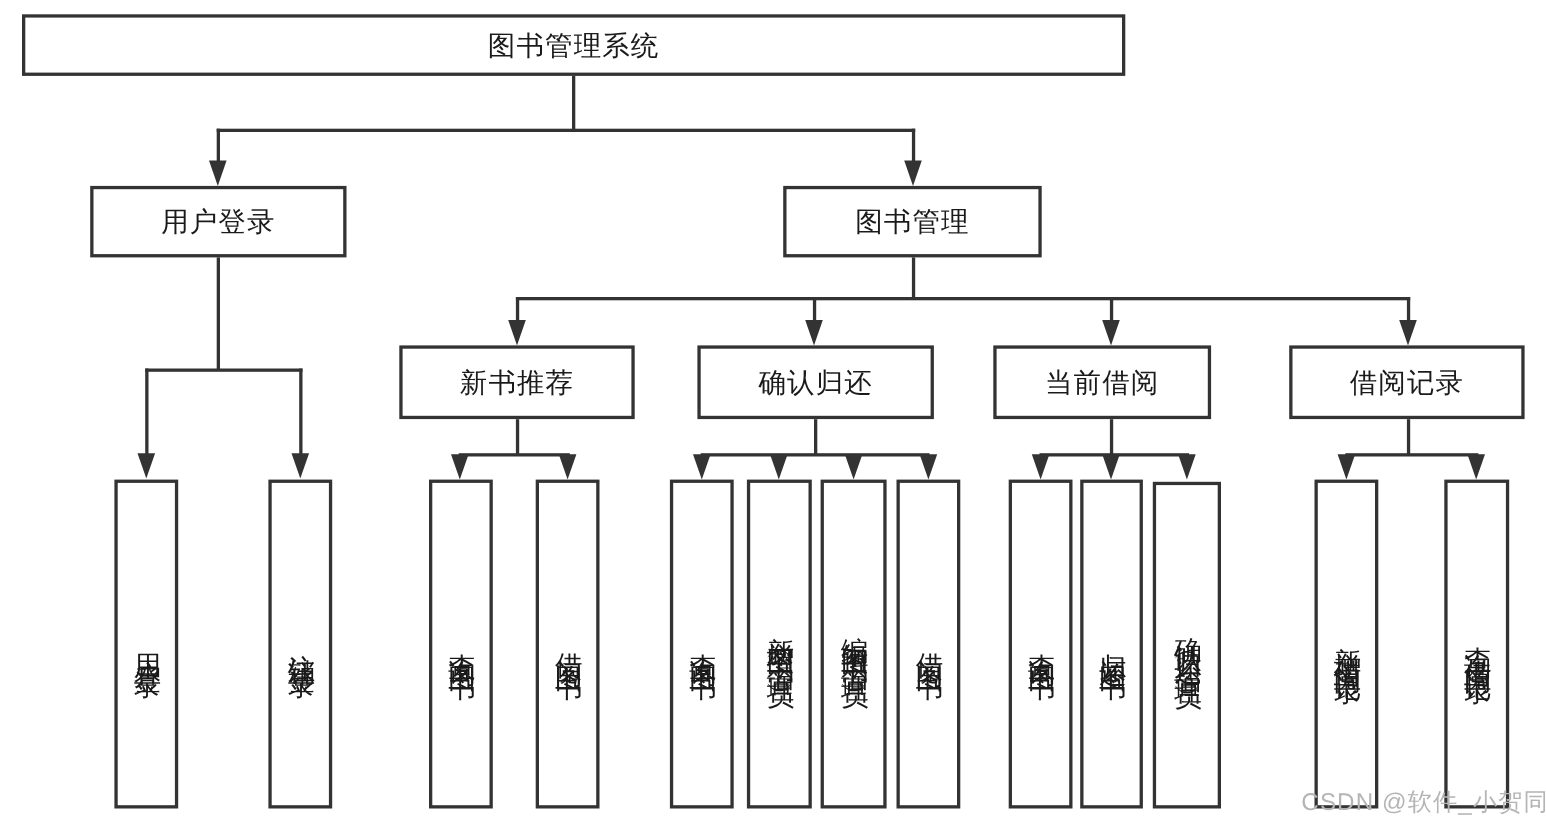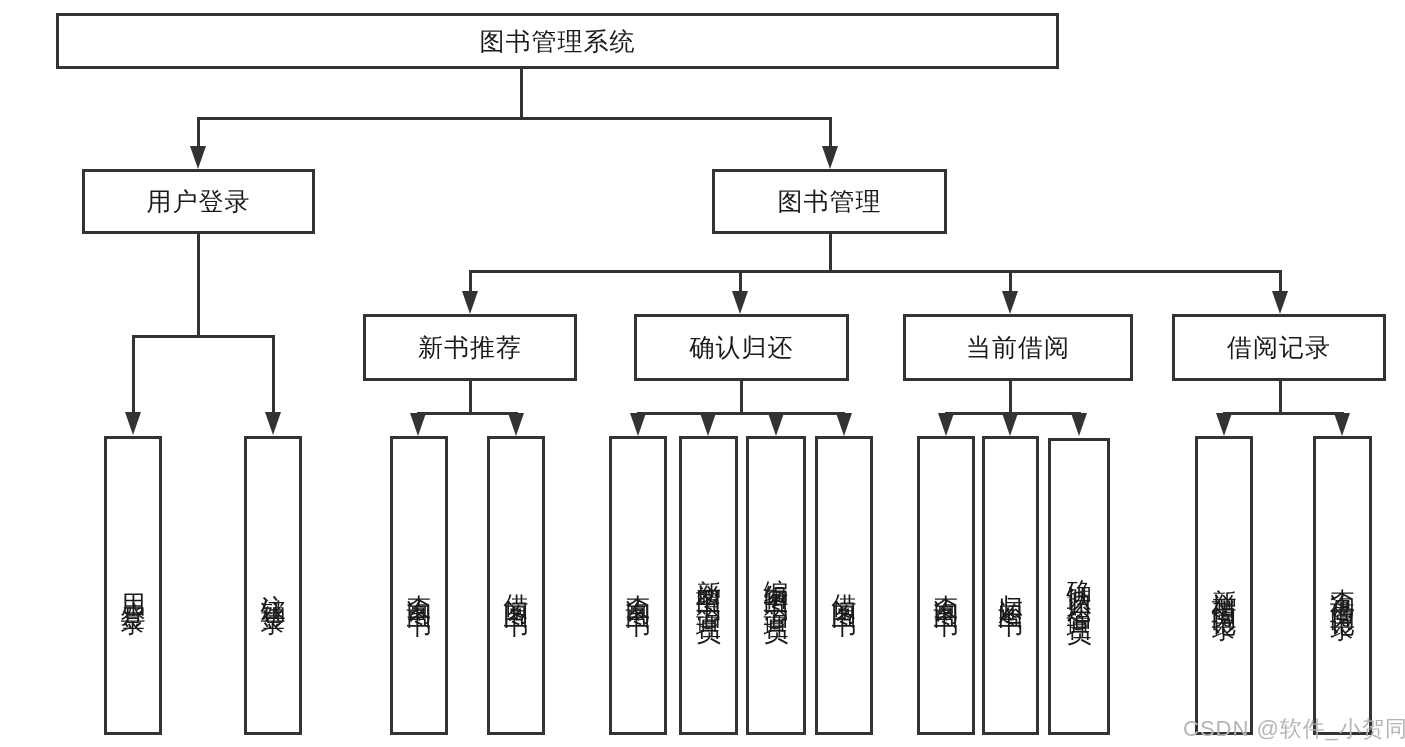--- a/index.html
+++ b/index.html
@@ -128,7 +128,7 @@
   <div class="arrow" style="left:1224px; top:413px;"></div>
   <div class="arrow" style="left:1342px; top:413px;"></div>
 
-  <div class="box" style="left:20px; top:13px; width:1003px; height:56px;margin-left:36px;">
+  <div class="box" style="left:20px; top:13px; width:1003px; height:56px;">
     <span>图书管理系统</span>
   </div>
 

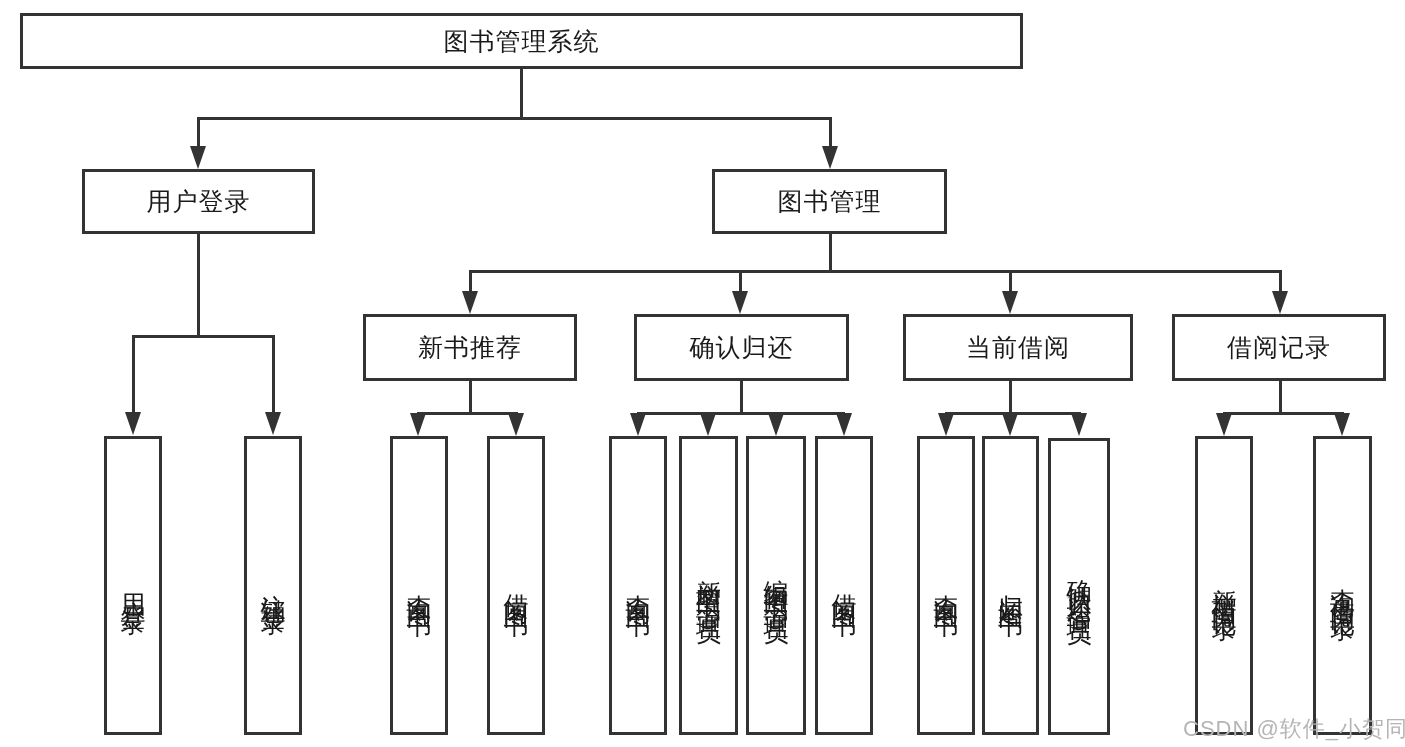--- a/index.html
+++ b/index.html
@@ -145,7 +145,7 @@
   <div class="box" style="left:634px; top:314px; width:215px; height:67px;">
     <span>确认归还</span>
   </div>
-  <div class="box" style="left:903px; top:314px; width:230px; height:67px;">
+  <div class="box" style="left:903px; top:314px; width:198px; height:67px;">
     <span>当前借阅</span>
   </div>
   <div class="box" style="left:1172px; top:314px; width:214px; height:67px;justify-content:center;">

